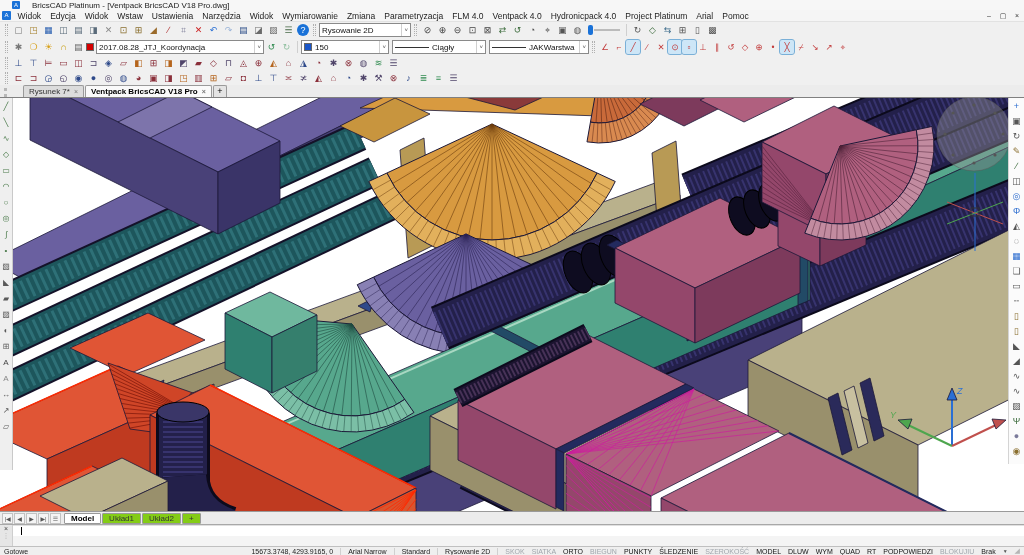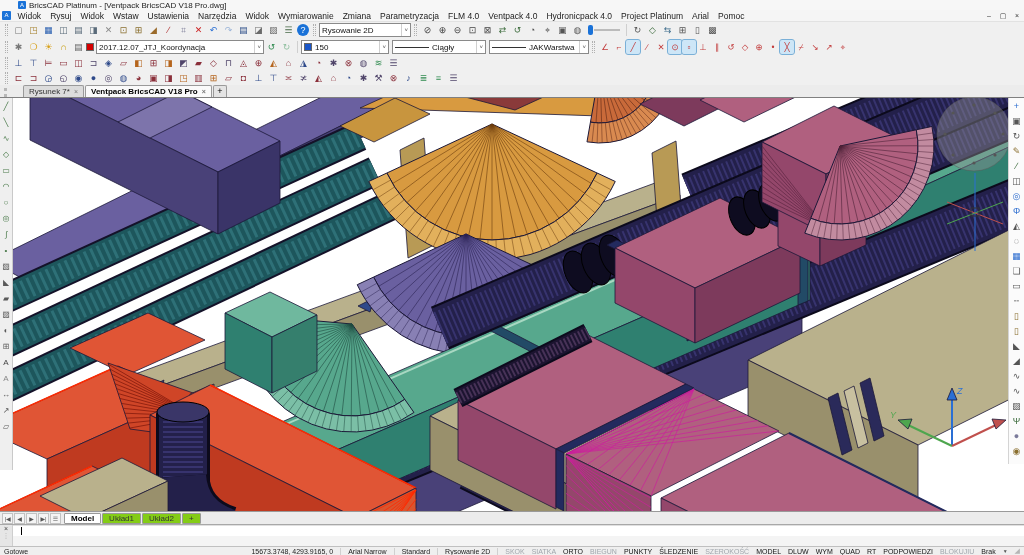--- a/index.html
+++ b/index.html
@@ -4,7 +4,7 @@
 <style>
   *{box-sizing:border-box;margin:0;padding:0}
   html,body{width:1024px;height:555px;overflow:hidden;font-family:"Liberation Sans",sans-serif;background:#f0f0f0;-webkit-font-smoothing:antialiased}
-  .titlebar{height:10px;display:flex;align-items:center;gap:3px;padding:0 18px;background:#f7f7f7;font-size:8px;color:#222}
+  .titlebar{height:10px;display:flex;align-items:center;gap:12px;padding:0 12px;background:#f7f7f7;font-size:8px;color:#222}
   .appico{width:8px;height:8px;background:#1a72d8;color:#fff;font-size:6px;line-height:8px;text-align:center;border-radius:1px;flex:0 0 auto}
   .menubar{height:11px;display:flex;align-items:center;background:#f5f5f5;font-size:8.5px;color:#222;padding-left:2px}
   .menubar .appico2{width:9px;height:9px;background:#1a72d8;color:#fff;font-size:6px;line-height:9px;text-align:center;border-radius:1px;margin-right:2px}

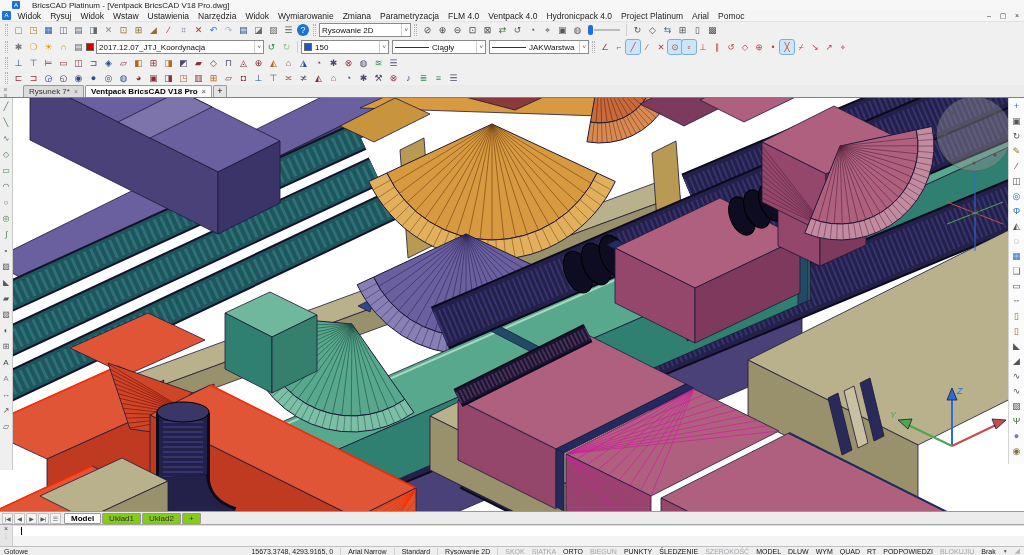--- a/index.html
+++ b/index.html
@@ -71,7 +71,7 @@
   <span class="appico2">A</span>
   <span style="display:flex">
       <span class="menu-item">Widok</span>
-      <span class="menu-item">Rysuj</span>
+      <span class="menu-item">Edycja</span>
       <span class="menu-item">Widok</span>
       <span class="menu-item">Wstaw</span>
       <span class="menu-item">Ustawienia</span>

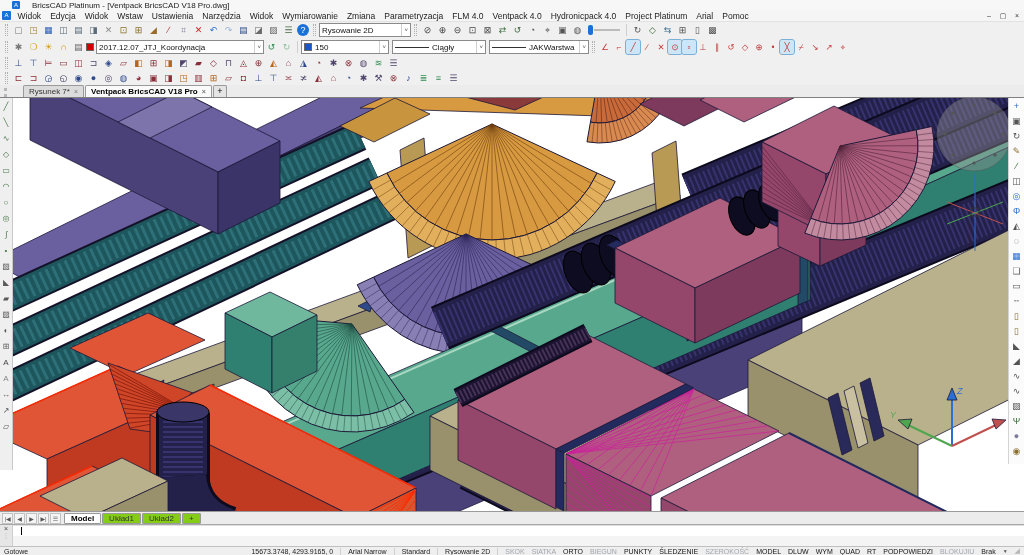--- a/index.html
+++ b/index.html
@@ -163,7 +163,7 @@
     </span>
   <span class="chip" style="background:#d40000"></span>
   <div class="combo" style="width:168px;margin-left:2px">
-    <span>2017.12.07_JTJ_Koordynacja</span>
+    <span>2017.08.28_JTJ_Koordynacja</span>
       <span class="arrow">˅</span>
   </div>
   <span style="display:flex">

